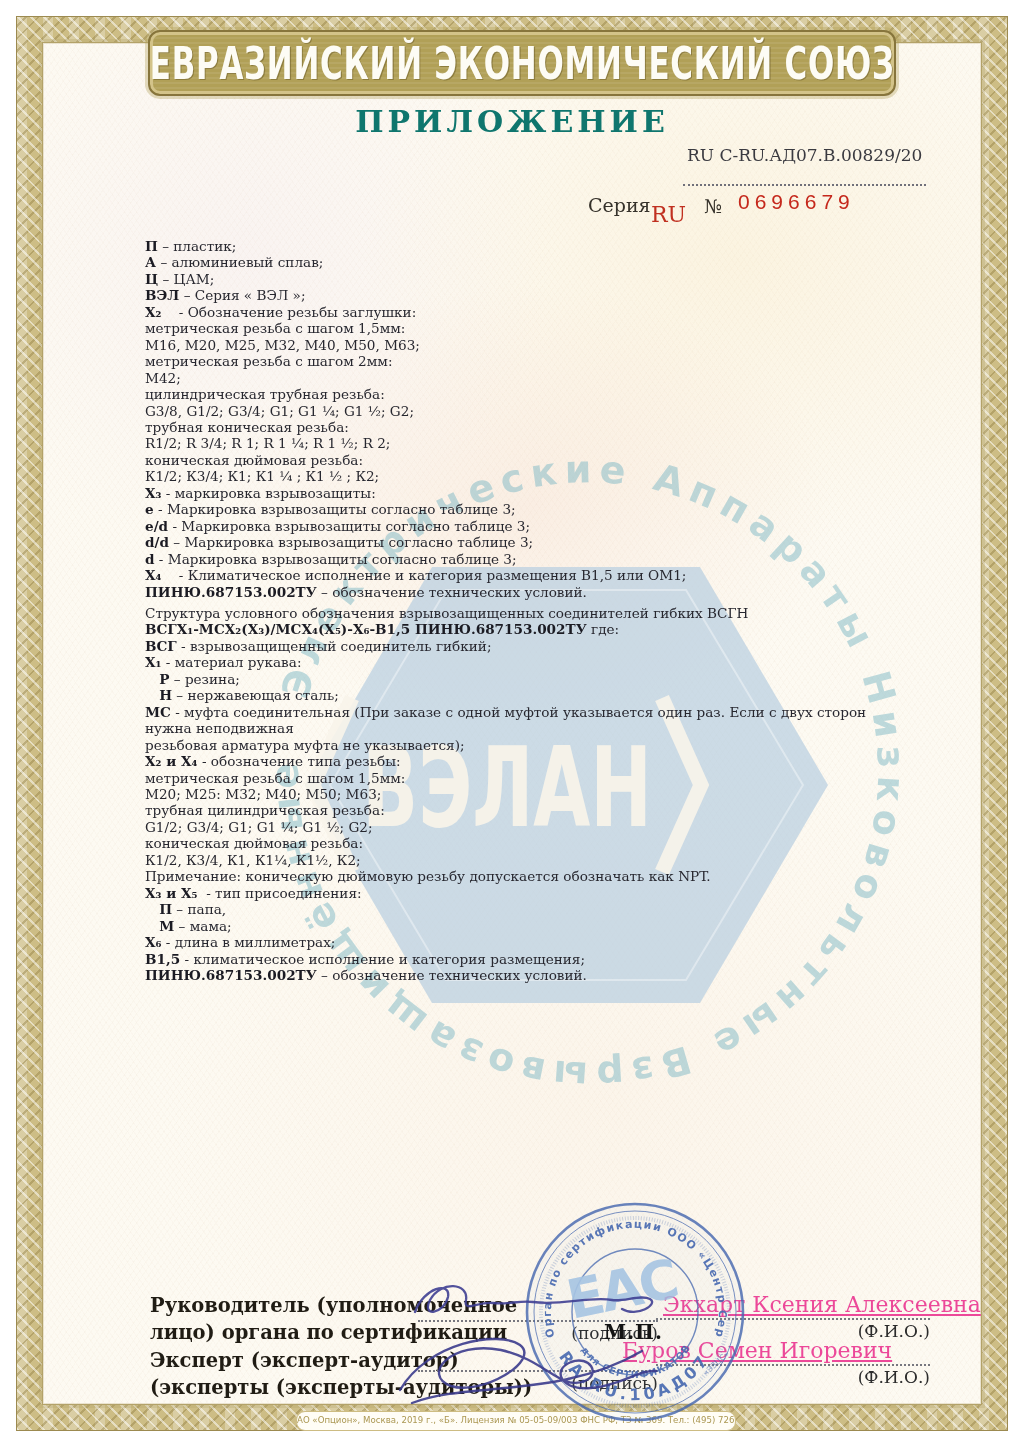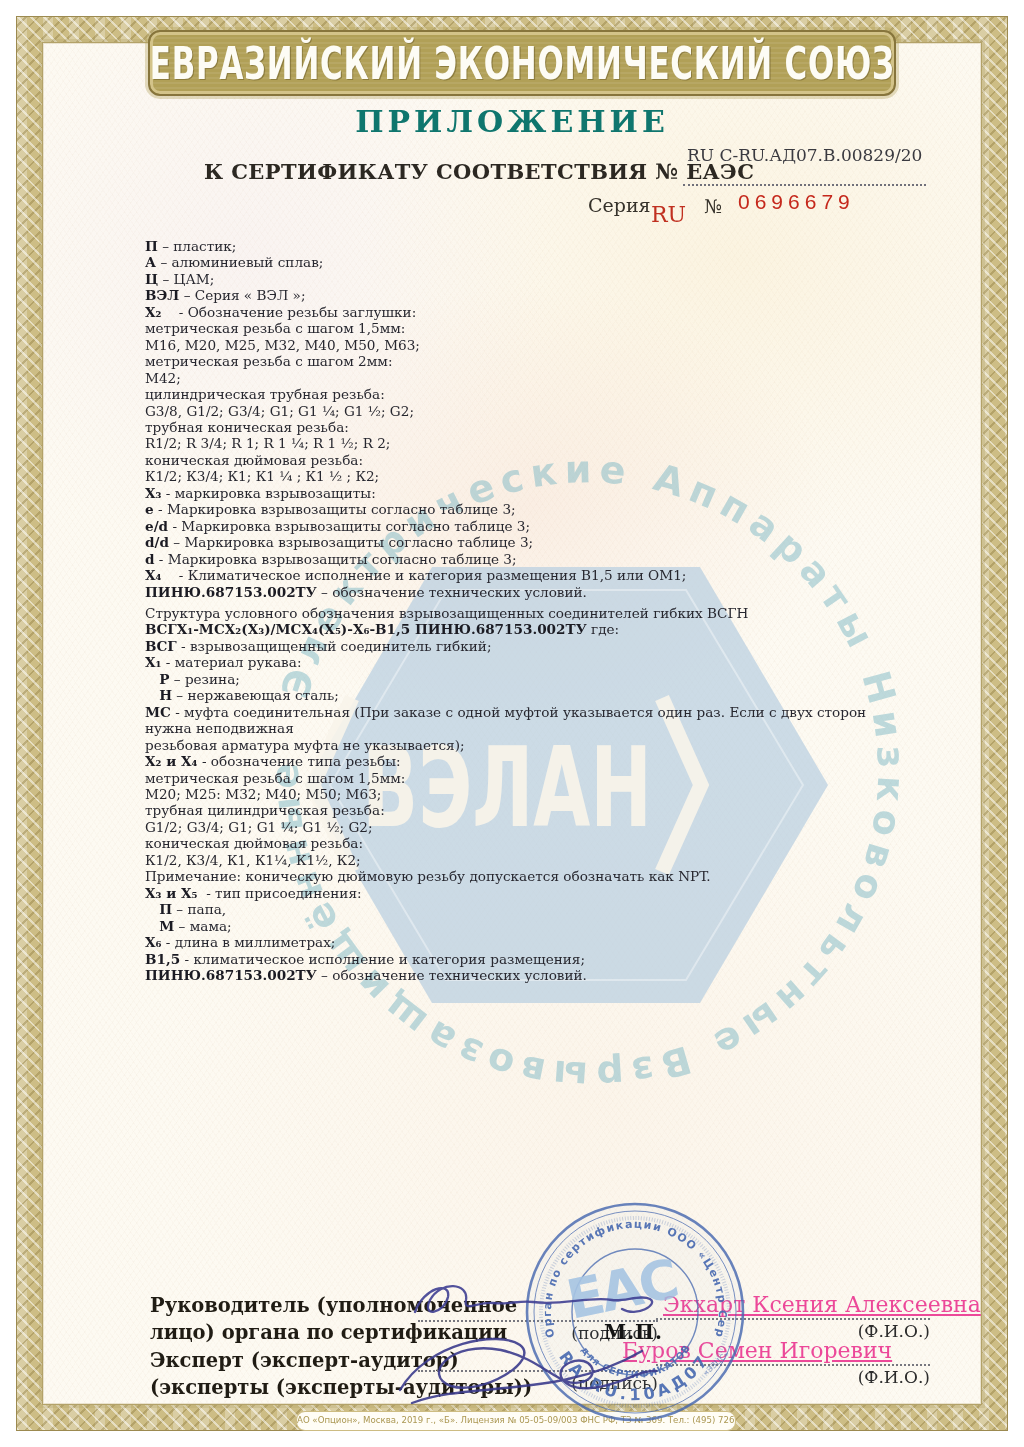--- a/index.html
+++ b/index.html
@@ -89,7 +89,6 @@
     <span class="banner-text">ЕВРАЗИЙСКИЙ ЭКОНОМИЧЕСКИЙ СОЮЗ</span>
   </div>
   <div class="title">ПРИЛОЖЕНИЕ</div>
-  <div class="subtitle">К СЕРТИФИКАТУ СООТВЕТСТВИЯ № ЕАЭС</div>
   <div class="cert-num">RU C-RU.АД07.В.00829/20</div>
   <div class="cert-line"></div>
   <div class="series-label">Серия</div>

